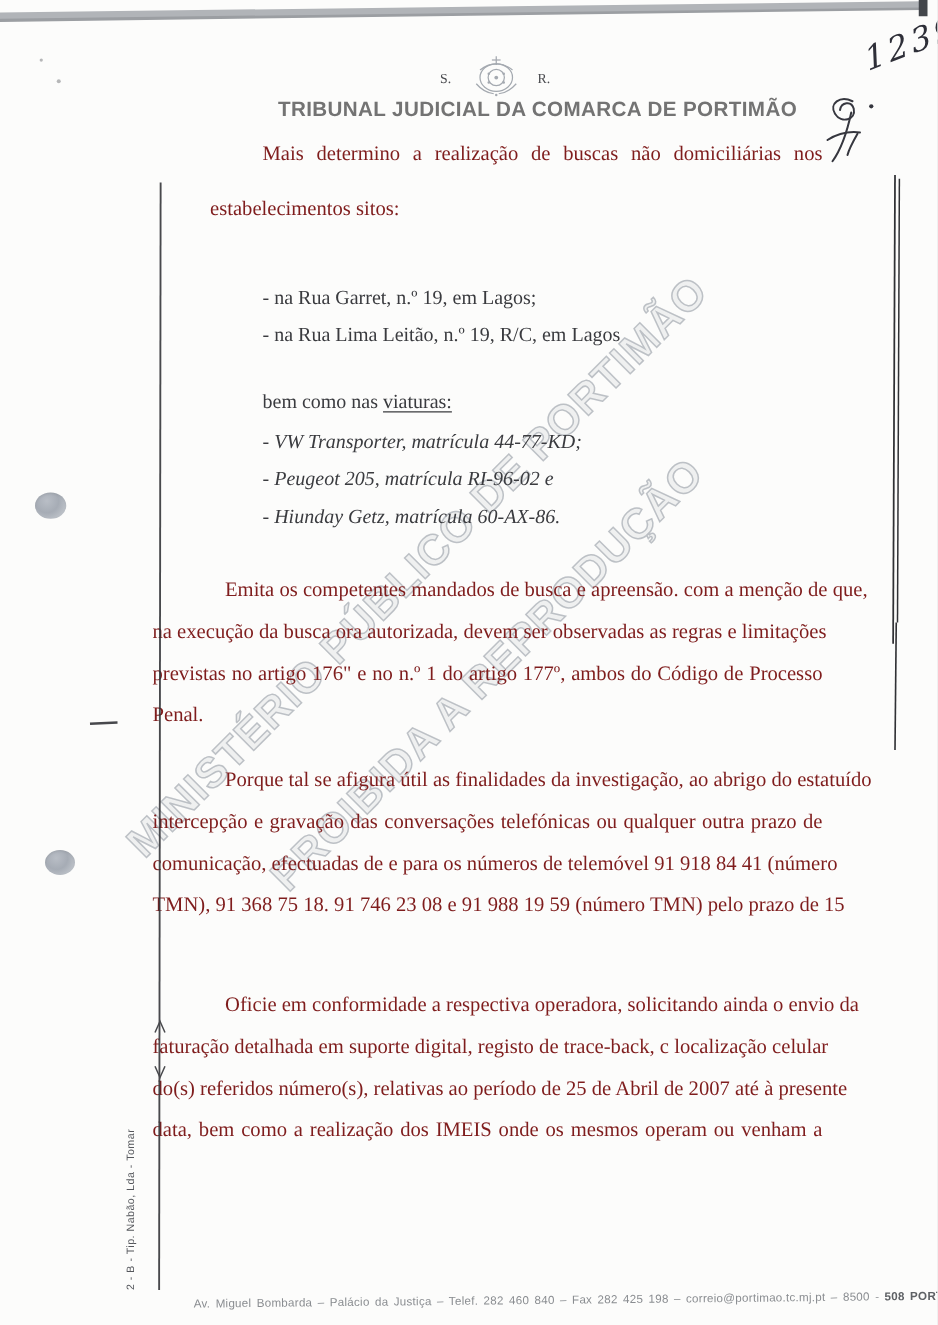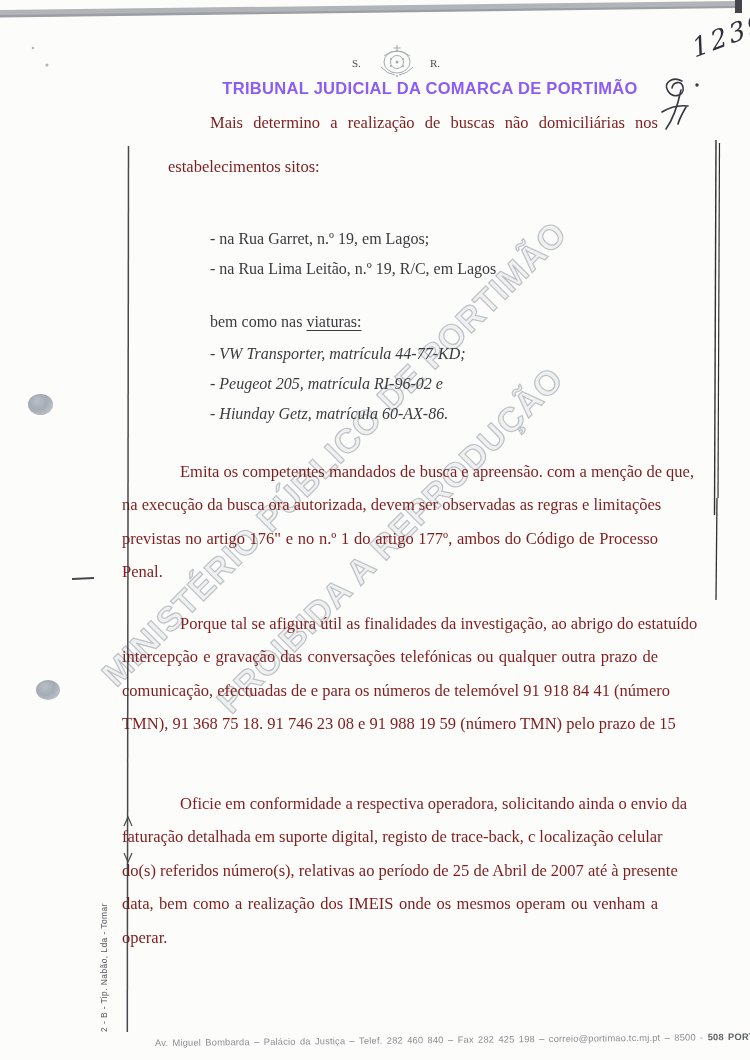--- a/index.html
+++ b/index.html
@@ -14,7 +14,7 @@
   .doc-title{
     position:absolute;left:150px;top:79px;width:560px;text-align:center;
     font-family:"Liberation Sans",sans-serif;font-weight:bold;font-size:16.5px;
-    letter-spacing:.3px;color:#8b5cf6;
+    letter-spacing:.3px;color:#737373;
   }
   
   .para{position:absolute;font-size:16.5px;color:#7f1d1d;}

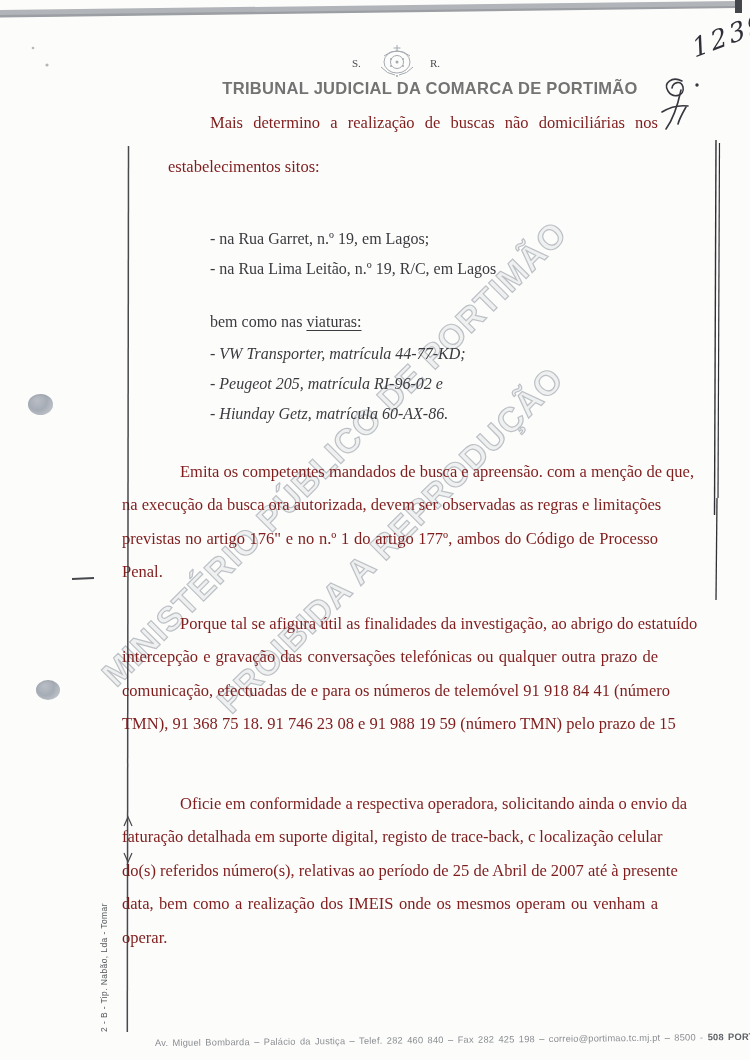--- a/index.html
+++ b/index.html
@@ -154,7 +154,6 @@
     <span class="jl">faturação detalhada em suporte digital, registo de trace-back, c localização celular</span>
     <span class="jl">do(s) referidos número(s), relativas ao período de 25 de Abril de 2007 até à presente</span>
     <span class="jl">data, bem como a realização dos IMEIS onde os mesmos operam ou venham a</span>
-    <span class="jl last">operar.</span>
   </div>
 
   <div class="punch top"></div>

